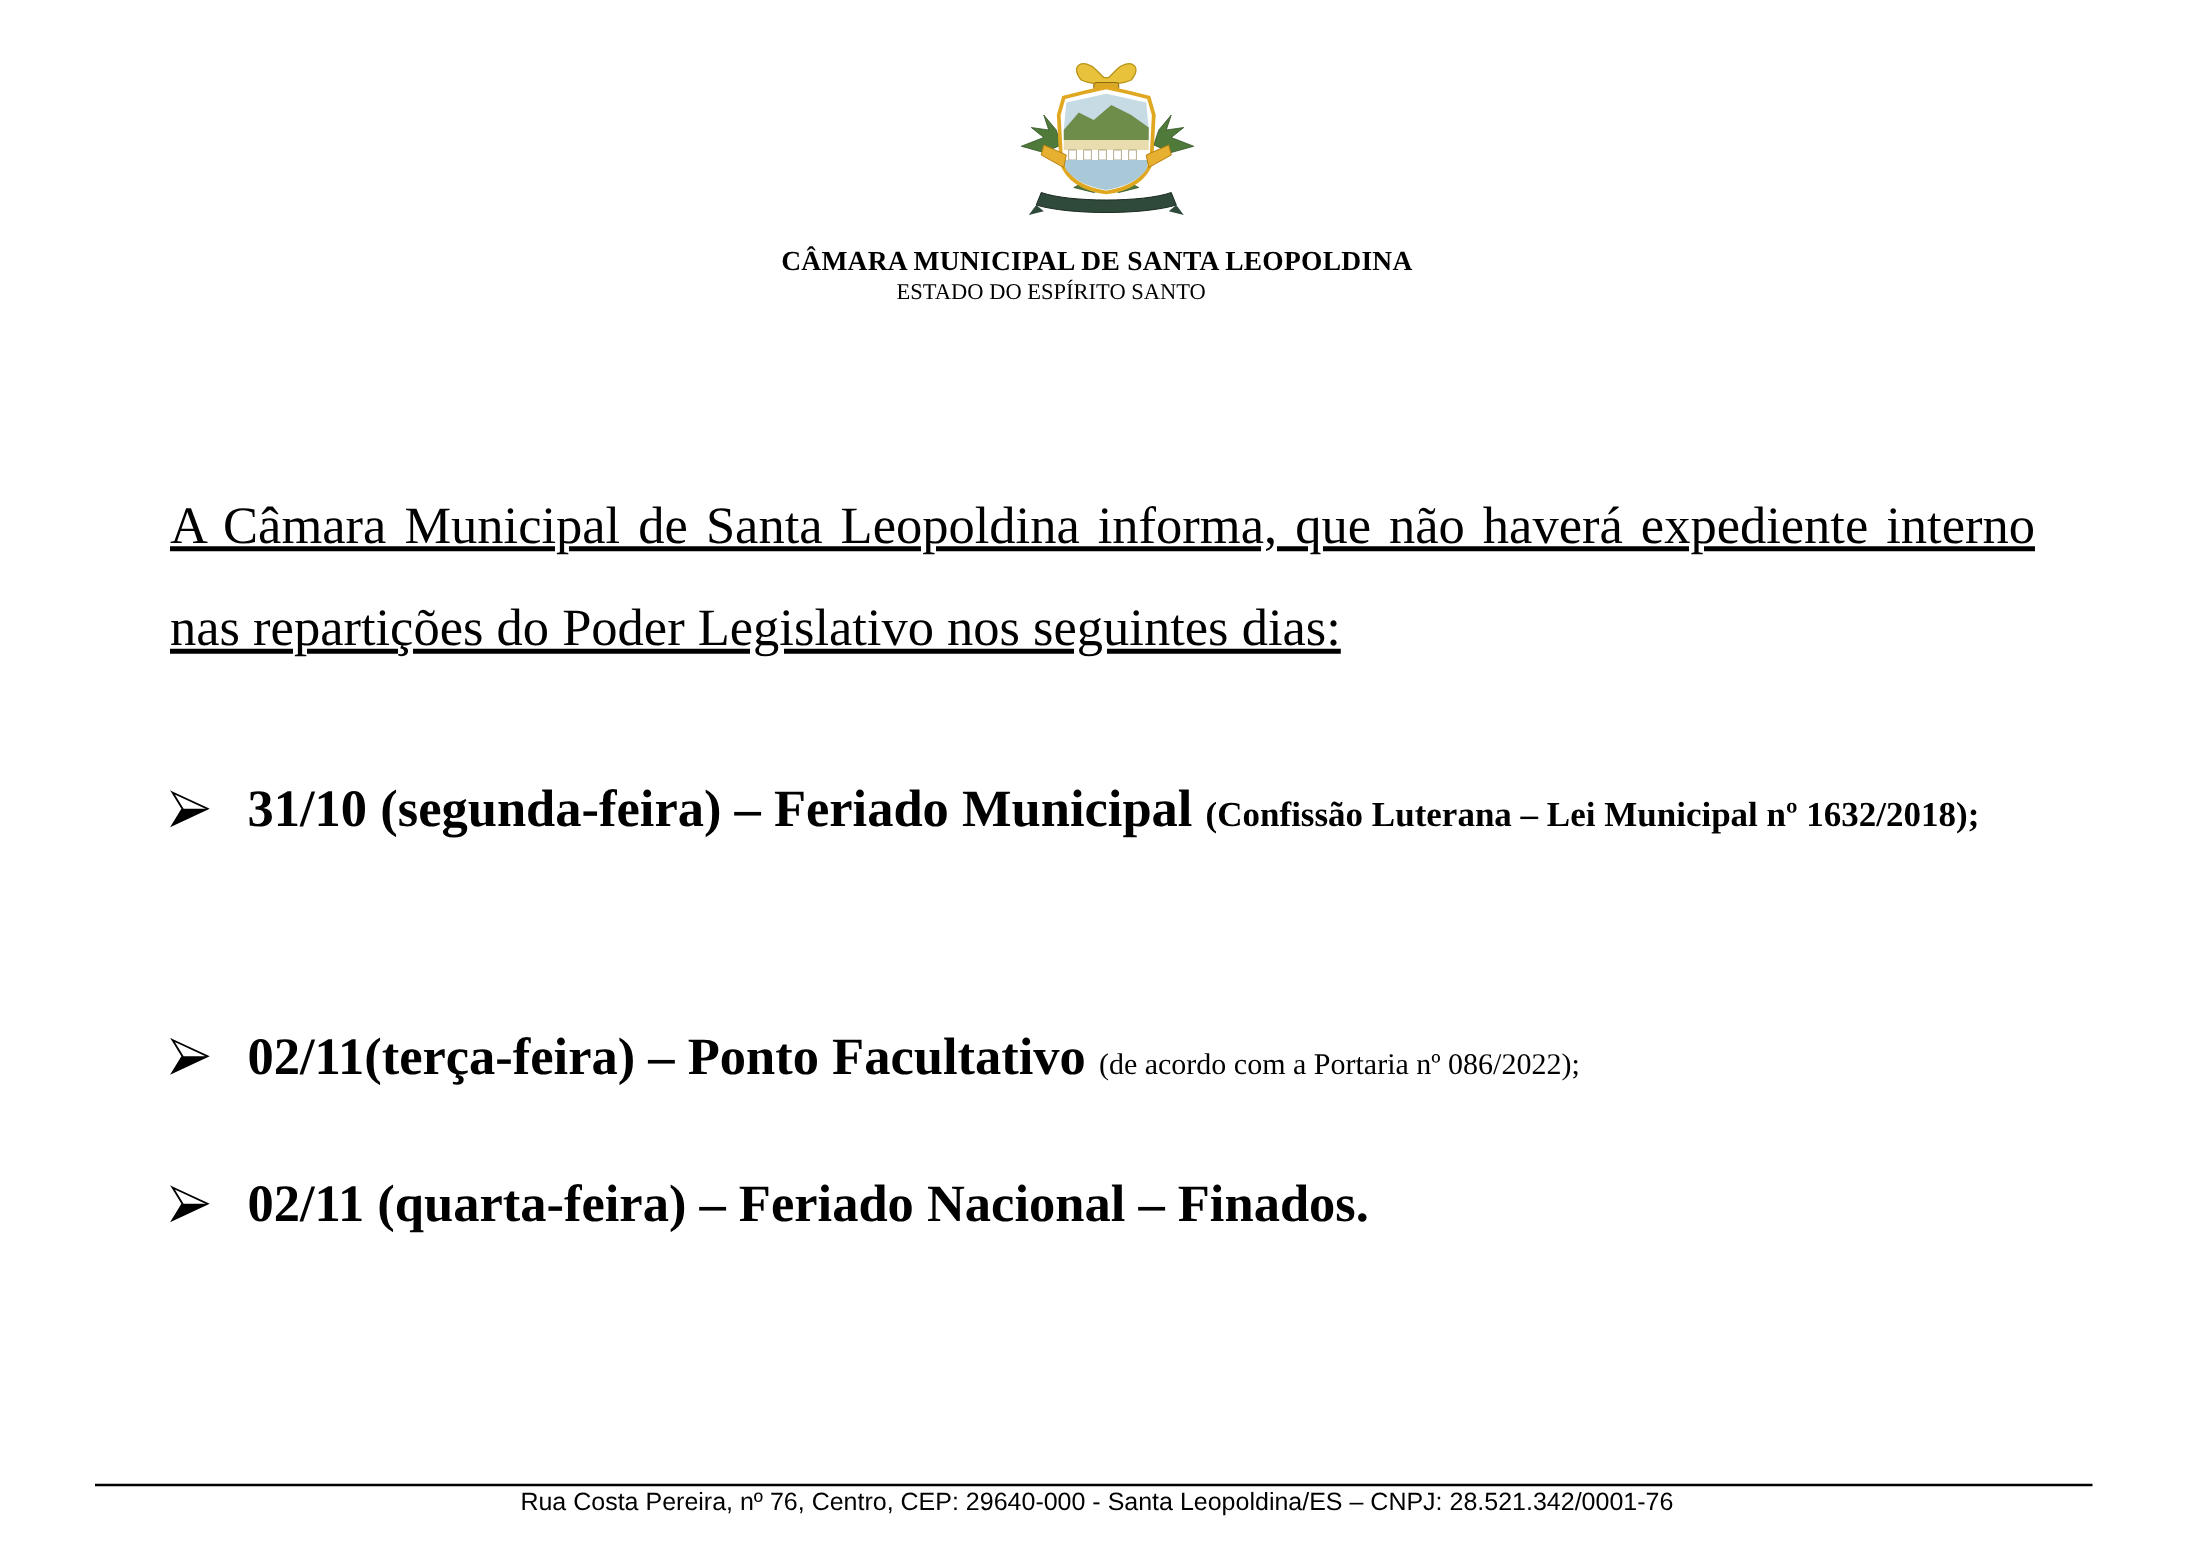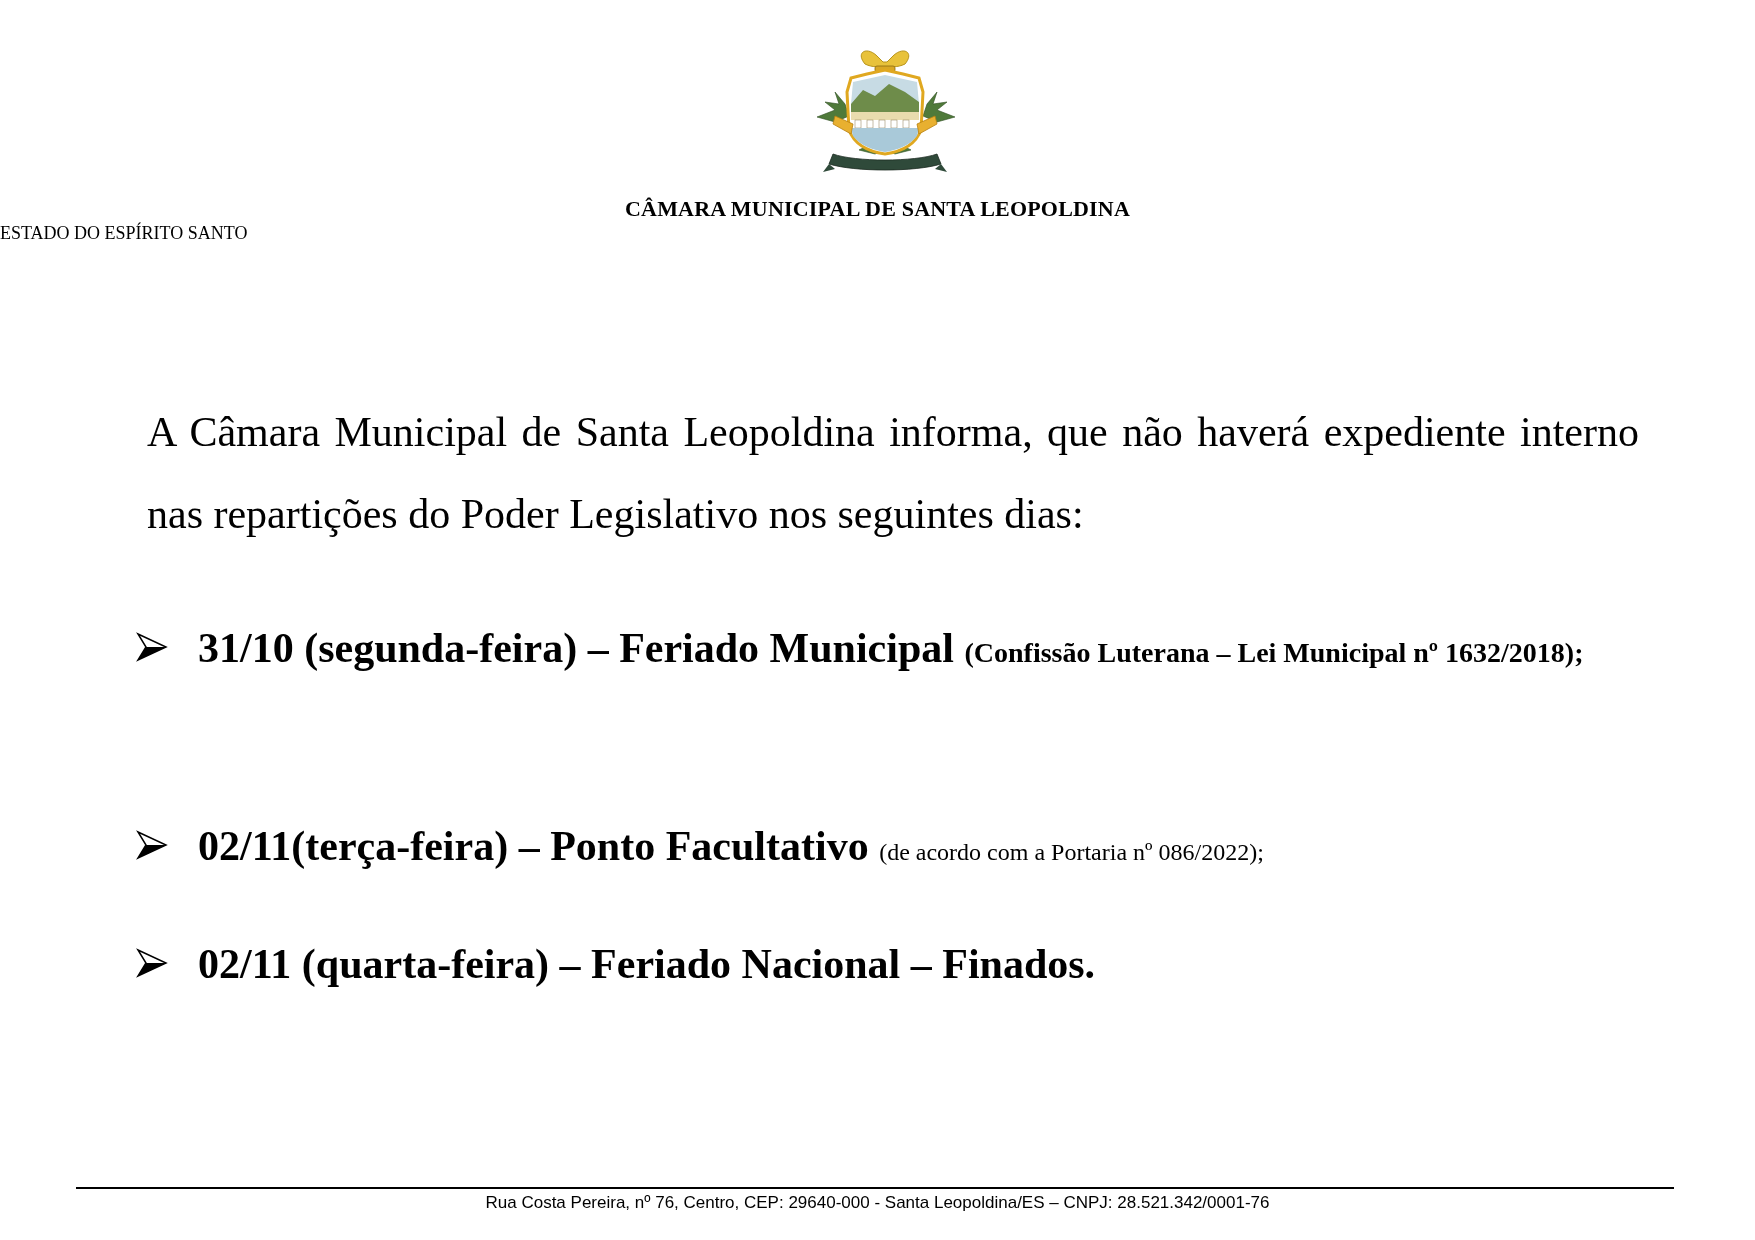--- a/index.html
+++ b/index.html
@@ -47,6 +47,7 @@
       left: 0;
       width: 1682px;
       top: 223px;
+      text-align: center;
       font-size: 18px;
       line-height: 20px;
     }

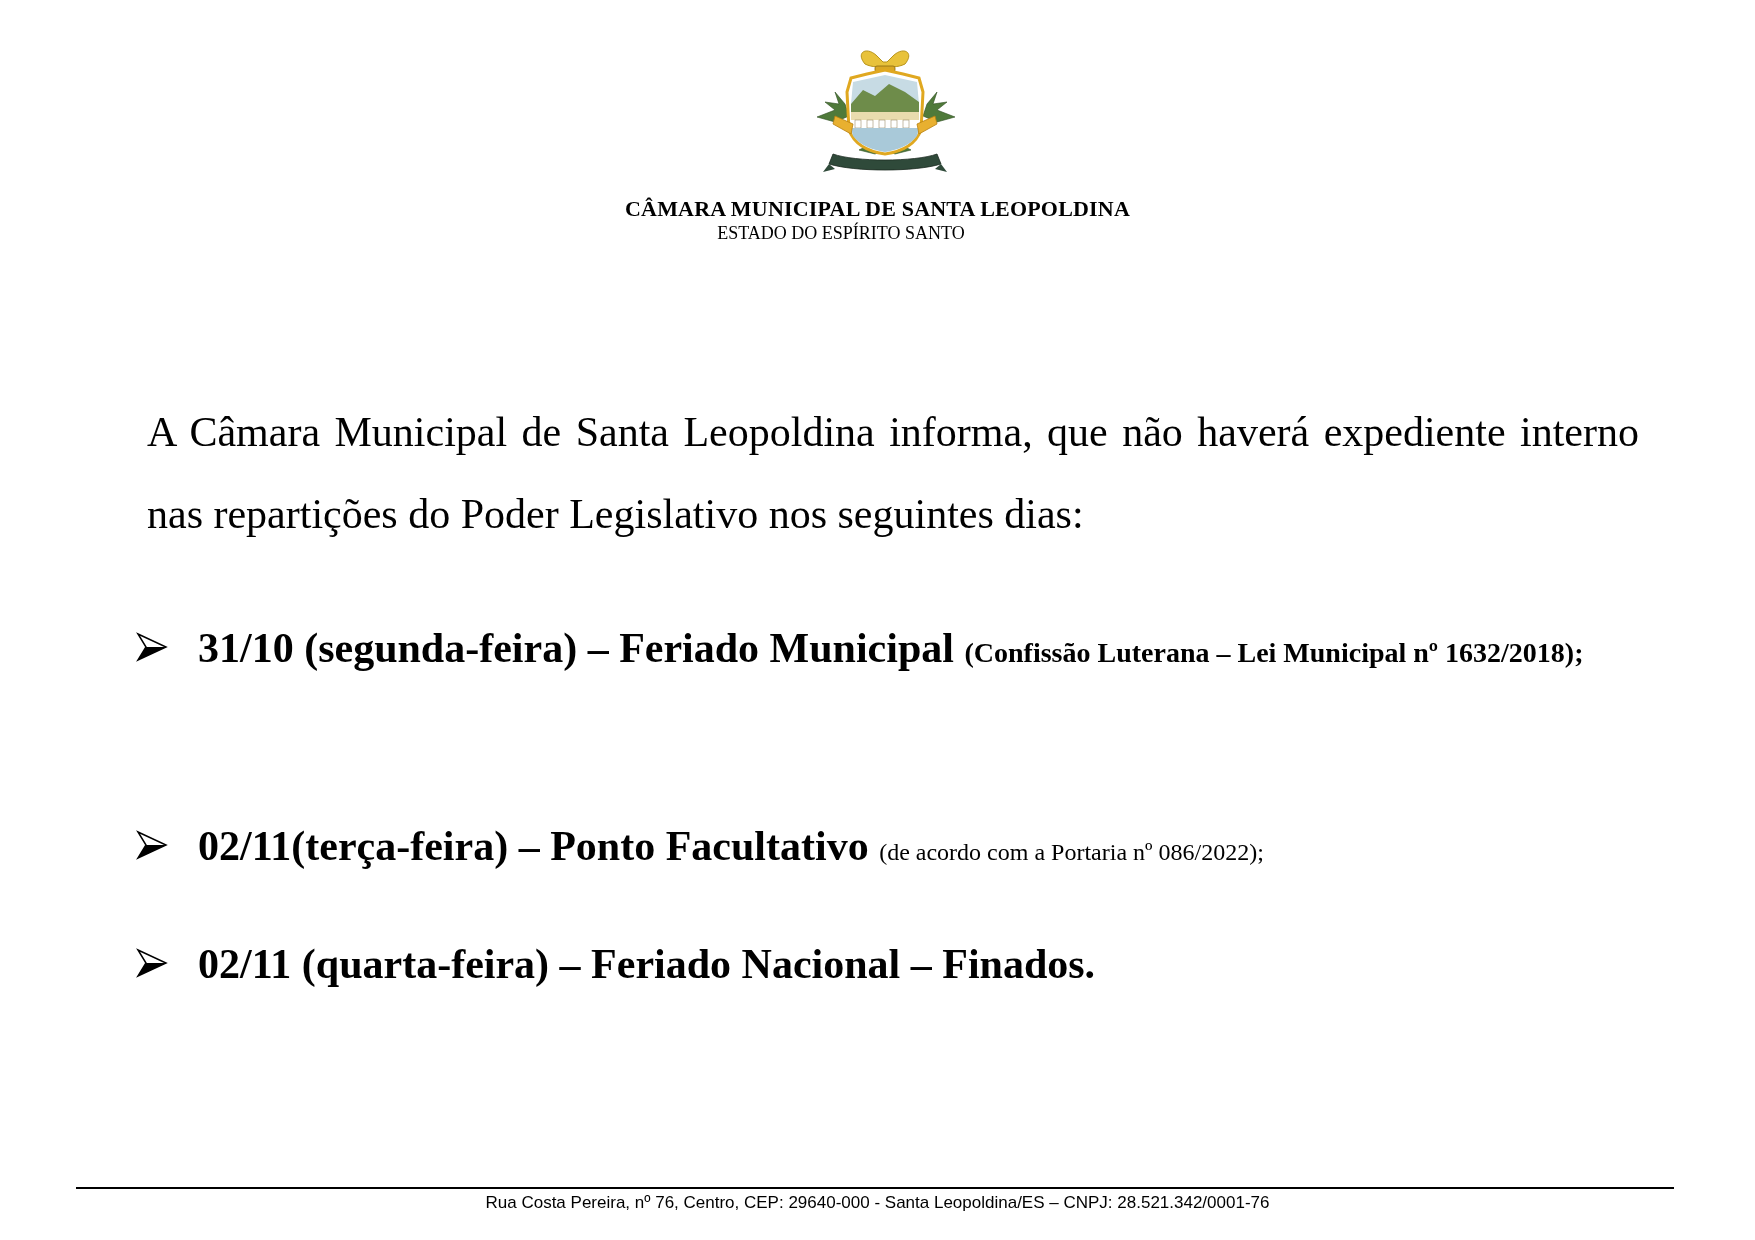--- a/index.html
+++ b/index.html
@@ -167,7 +167,7 @@
   <div class="org-title">CÂMARA MUNICIPAL DE SANTA LEOPOLDINA</div>
   <div class="org-subtitle">ESTADO DO ESPÍRITO SANTO</div>
 
-  <p class="intro" style="margin:11px;">A Câmara Municipal de Santa Leopoldina informa, que não haverá expediente interno nas repartições do Poder Legislativo nos seguintes dias:</p>
+  <p class="intro" style="margin:0;text-decoration:underline;">A Câmara Municipal de Santa Leopoldina informa, que não haverá expediente interno nas repartições do Poder Legislativo nos seguintes dias:</p>
 
   <div class="list">
 

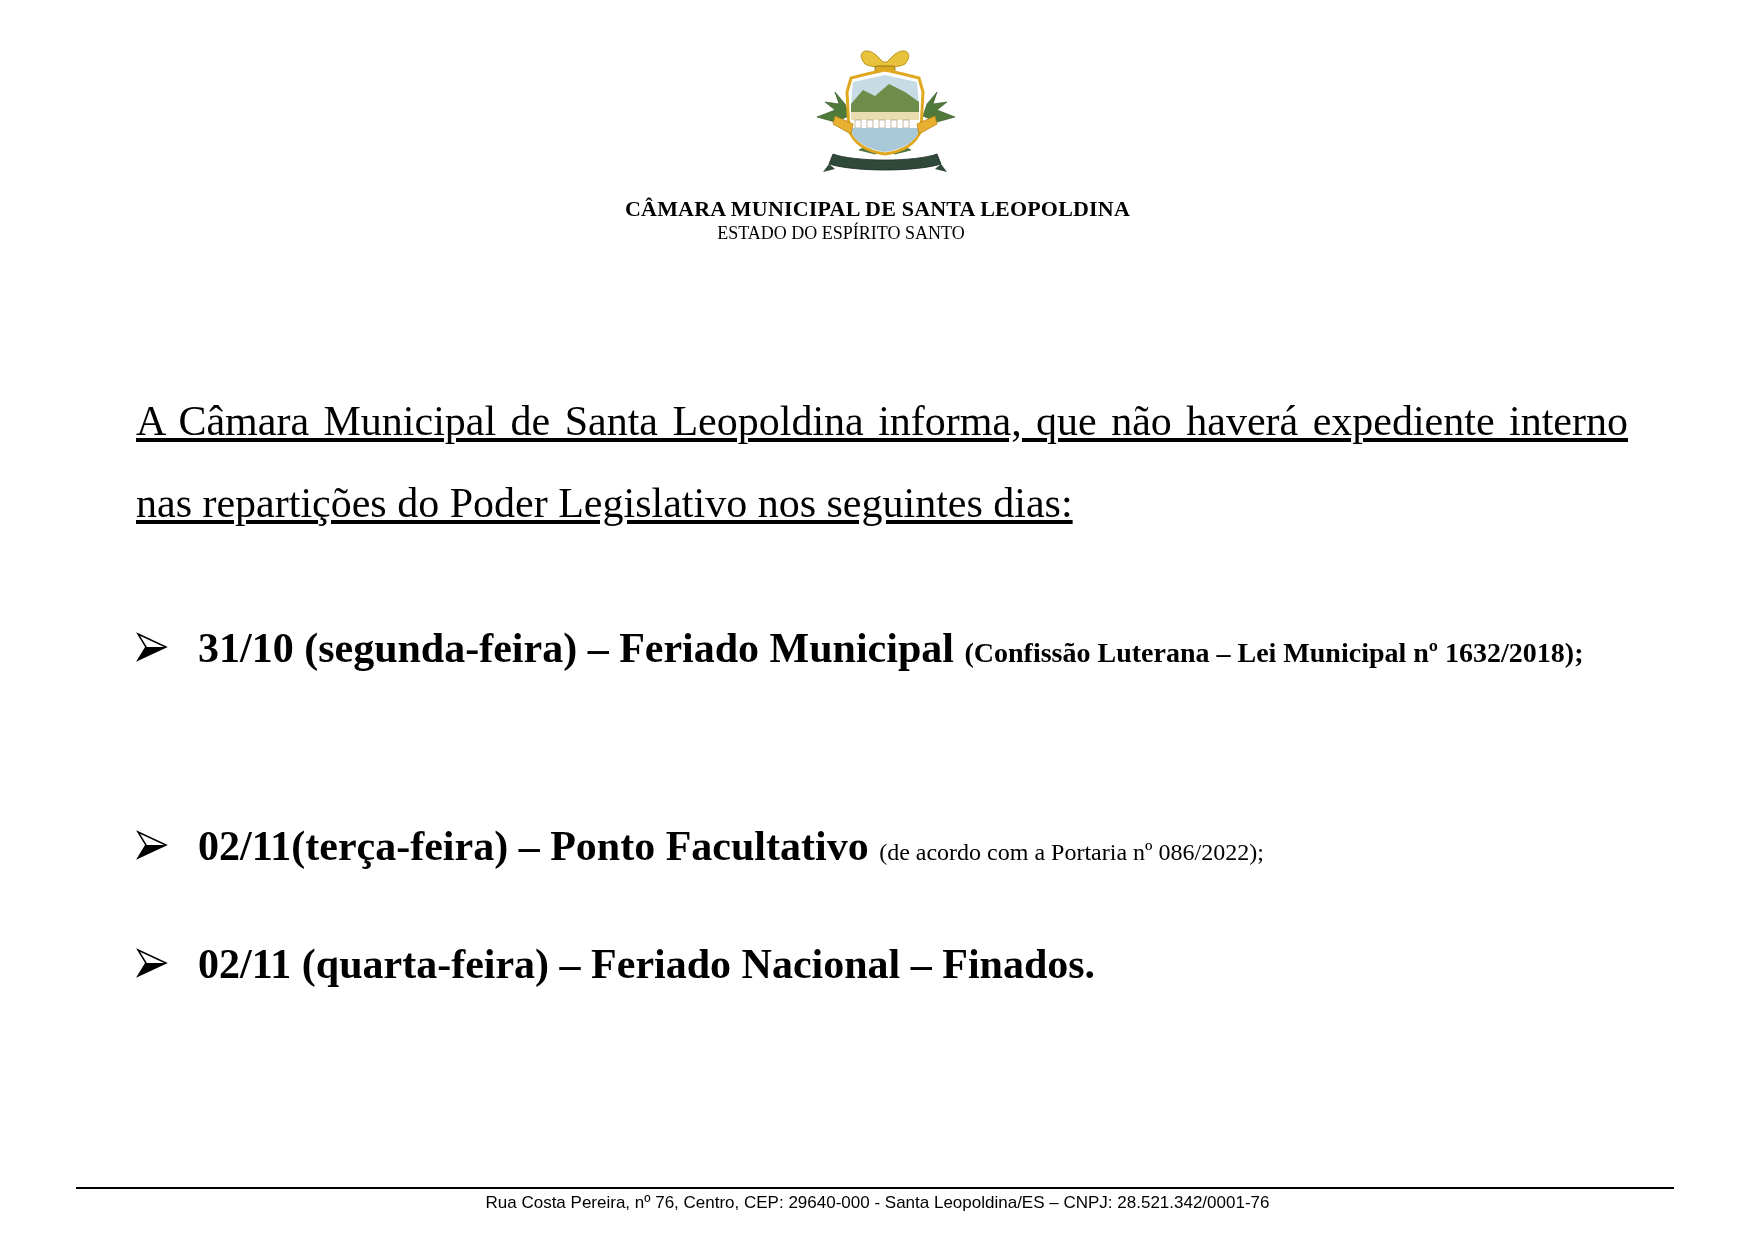--- a/index.html
+++ b/index.html
@@ -117,7 +117,7 @@
       width: 1755px;
       text-align: center;
       font-family: "Liberation Sans", "DejaVu Sans", sans-serif;
-      font-size: 17px;
+      font-size: 20px;
       line-height: 19px;
     }
     .footer-line1 { top: 1193px; }

